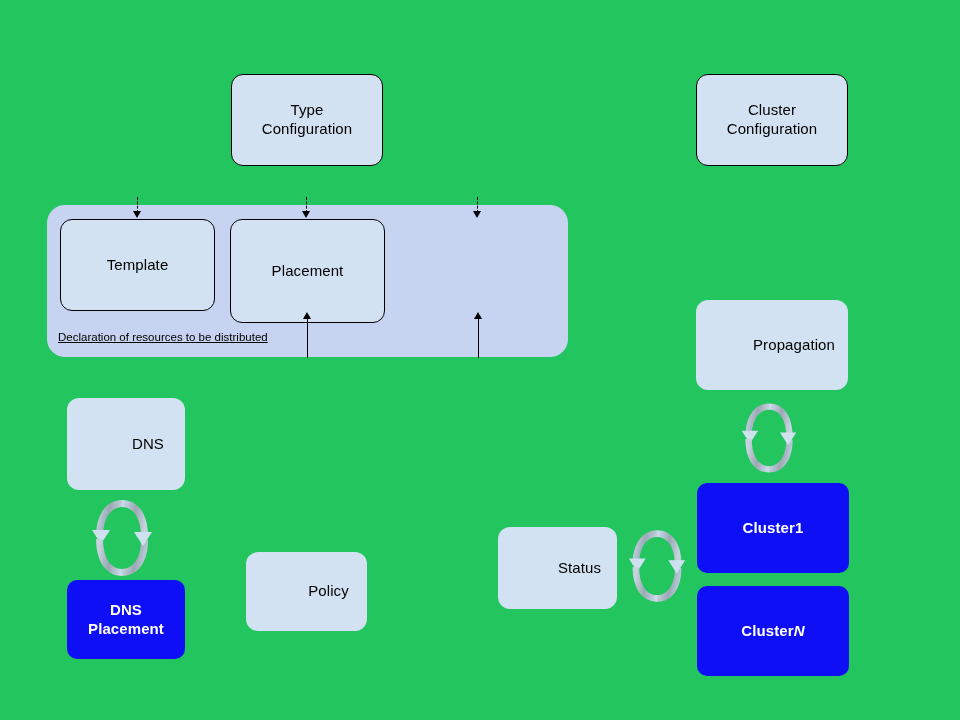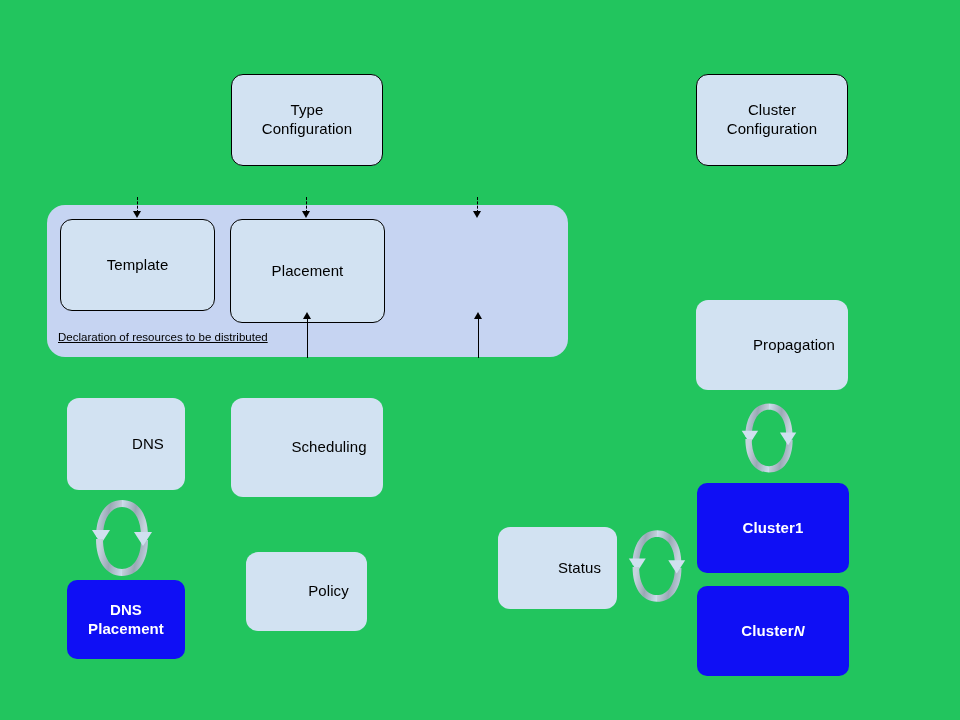--- a/index.html
+++ b/index.html
@@ -152,9 +152,6 @@
     <span class="lbl">DNS</span>
   </div>
 
-  <div class="node noborder" style="left:231px; top:398px; width:152px; height:99px;">
-    <span class="lbl">Scheduling</span>
-  </div>
 
   <svg class="sync" style="left:89px; top:496px;" width="66" height="84" viewBox="0 0 66 84">
     <defs>

